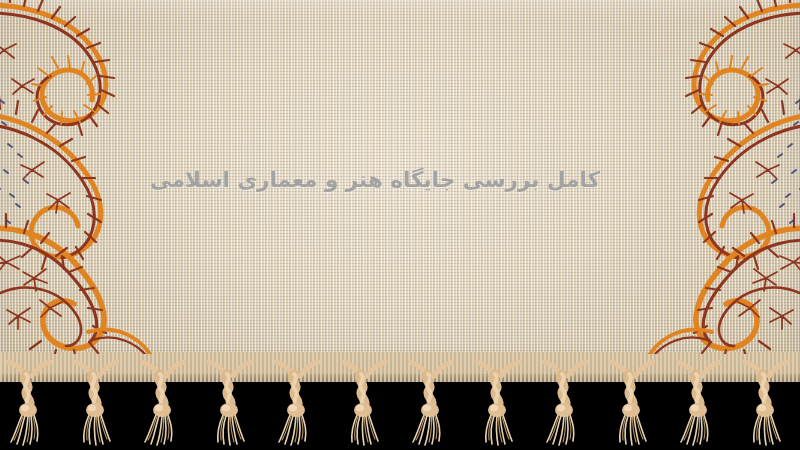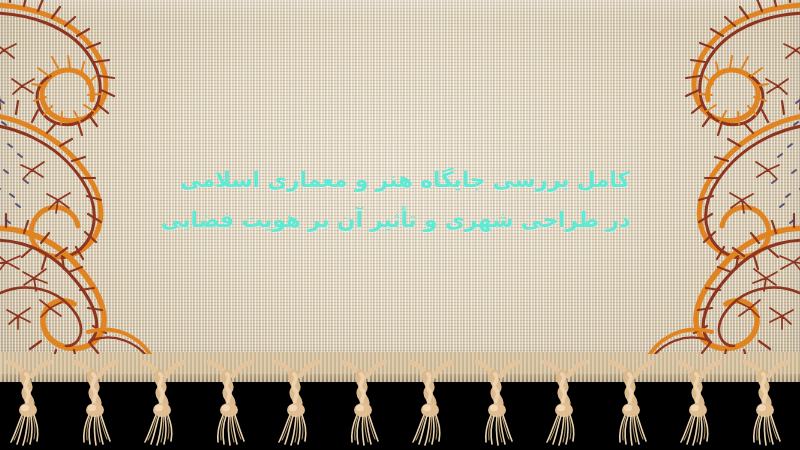--- a/index.html
+++ b/index.html
@@ -45,8 +45,8 @@
   
   #title{
     position:absolute;left:150px;top:160px;width:480px;
-    text-align:right;direction:rtl;
-    color:#5eead4;
+    text-align:left;direction:rtl;
+    color:#a3a3a3;
     font-size:21.5px;line-height:40px;font-weight:700;
     letter-spacing:0px;
     text-shadow:0 1px 0 rgba(255,255,255,.35);

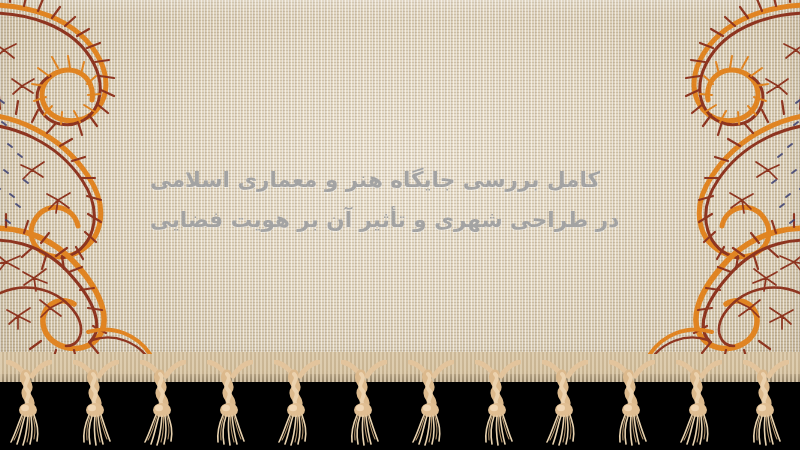--- a/index.html
+++ b/index.html
@@ -287,7 +287,6 @@
 
   <div id="title">
     <span class="line">کامل بررسی جایگاه هنر و معماری اسلامی</span>
-    <span class="line">در طراحی شهری و تأثیر آن بر هویت فضایی</span>
   </div>
 
   <div id="fringe">

